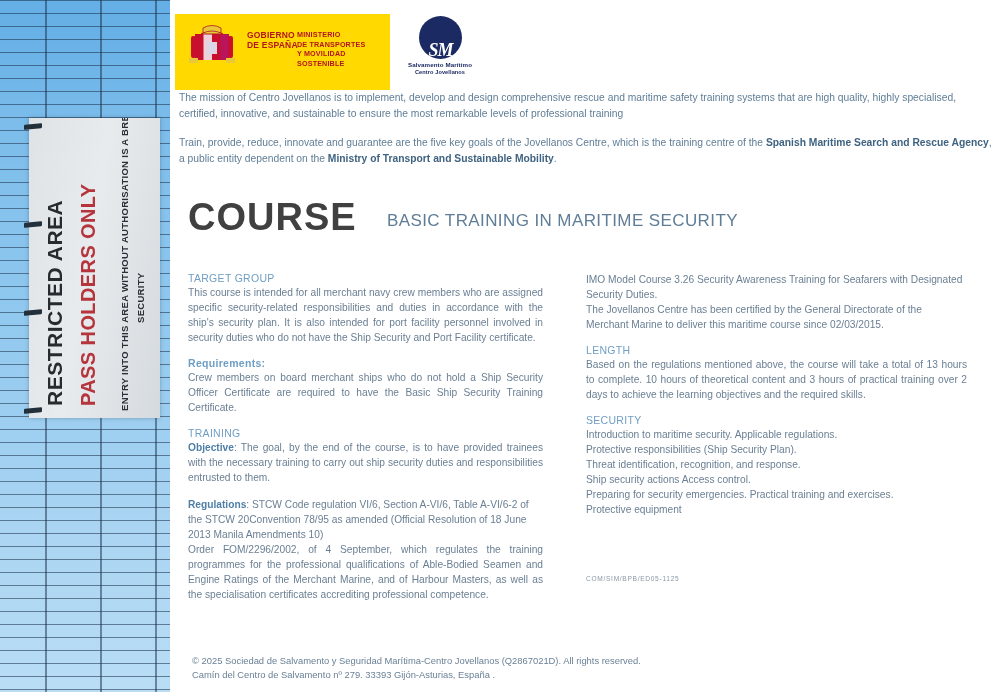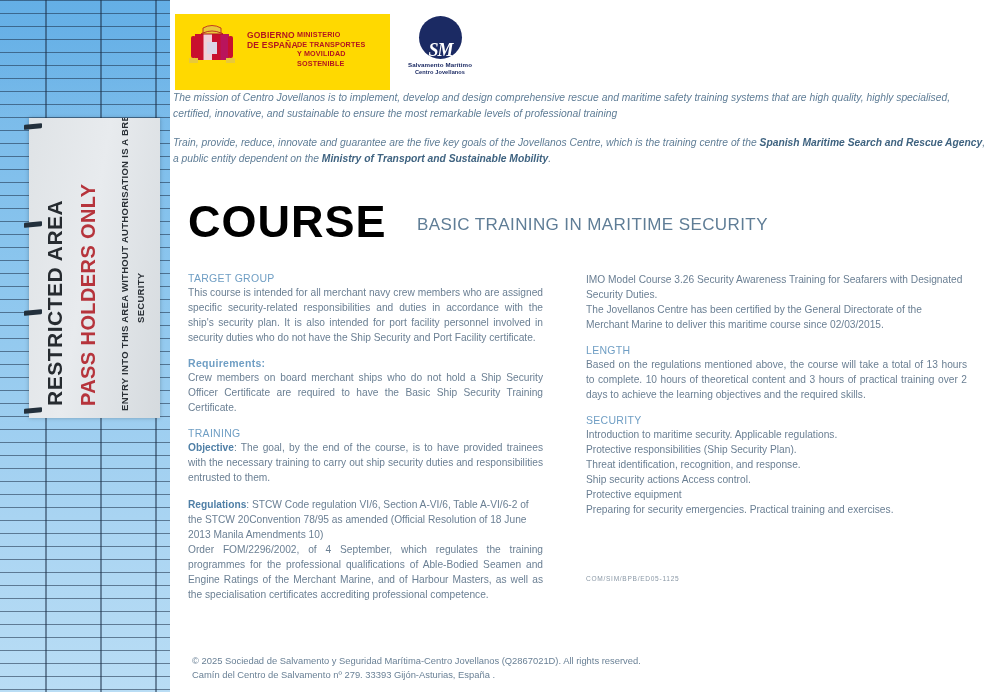--- a/index.html
+++ b/index.html
@@ -147,7 +147,7 @@
   }
 
   
-  #mission { position: absolute; left: 3px; top: 90px; width: 818px; font-style: italic; }
+  #mission { position: absolute; left: 9px; top: 90px; width: 818px; }
   #mission p {
     margin: 0 0 14px 0;
     font-size: 10.3px; line-height: 15.5px;

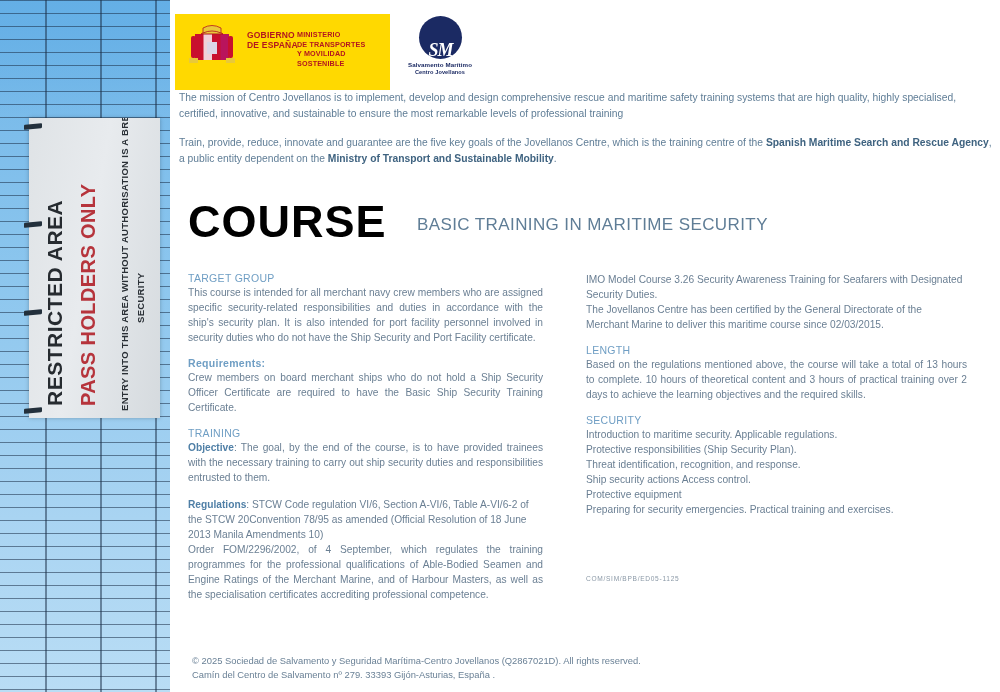--- a/index.html
+++ b/index.html
@@ -160,8 +160,8 @@
   #course-row { position: absolute; left: 18px; top: 196px; }
   #course-word {
     display: inline-block;
-    font-size: 45px; font-weight: bold; letter-spacing: 1px;
-    color: #000000; vertical-align: middle;
+    font-size: 38px; font-weight: bold; letter-spacing: 1px;
+    color: #404040; vertical-align: middle;
   }
   #course-name {
     display: inline-block;

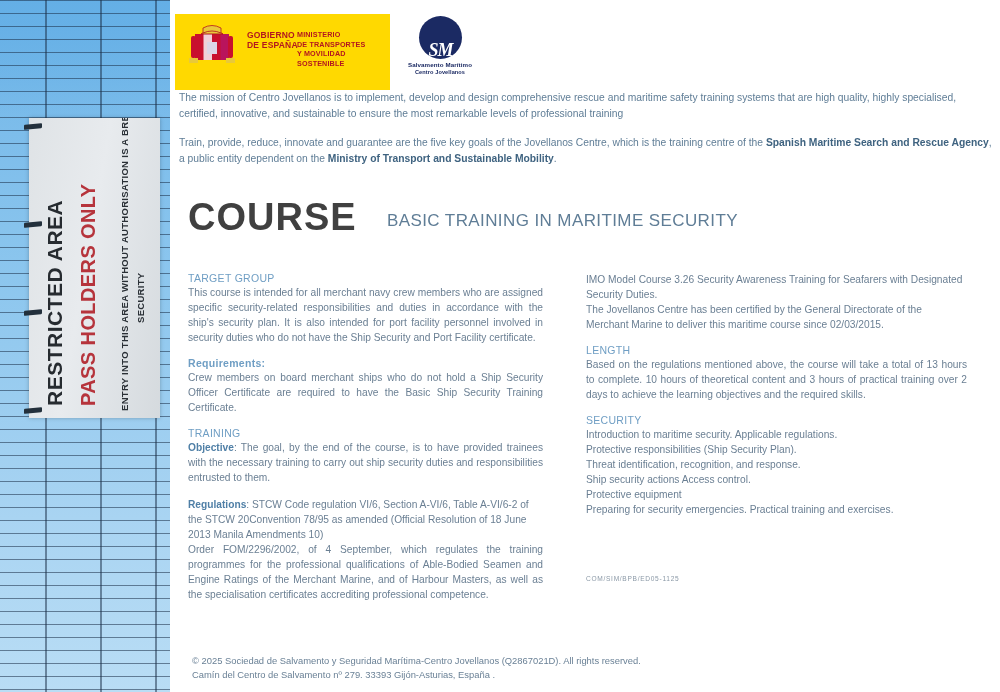--- a/index.html
+++ b/index.html
@@ -301,8 +301,8 @@
         <p class="prog-line">Protective responsibilities (Ship Security Plan).</p>
         <p class="prog-line">Threat identification, recognition, and response.</p>
         <p class="prog-line">Ship security actions Access control.</p>
+        <p class="prog-line">Preparing for security emergencies. Practical training and exercises.</p>
         <p class="prog-line">Protective equipment</p>
-        <p class="prog-line">Preparing for security emergencies. Practical training and exercises.</p>
       </div>
     </div>
 

